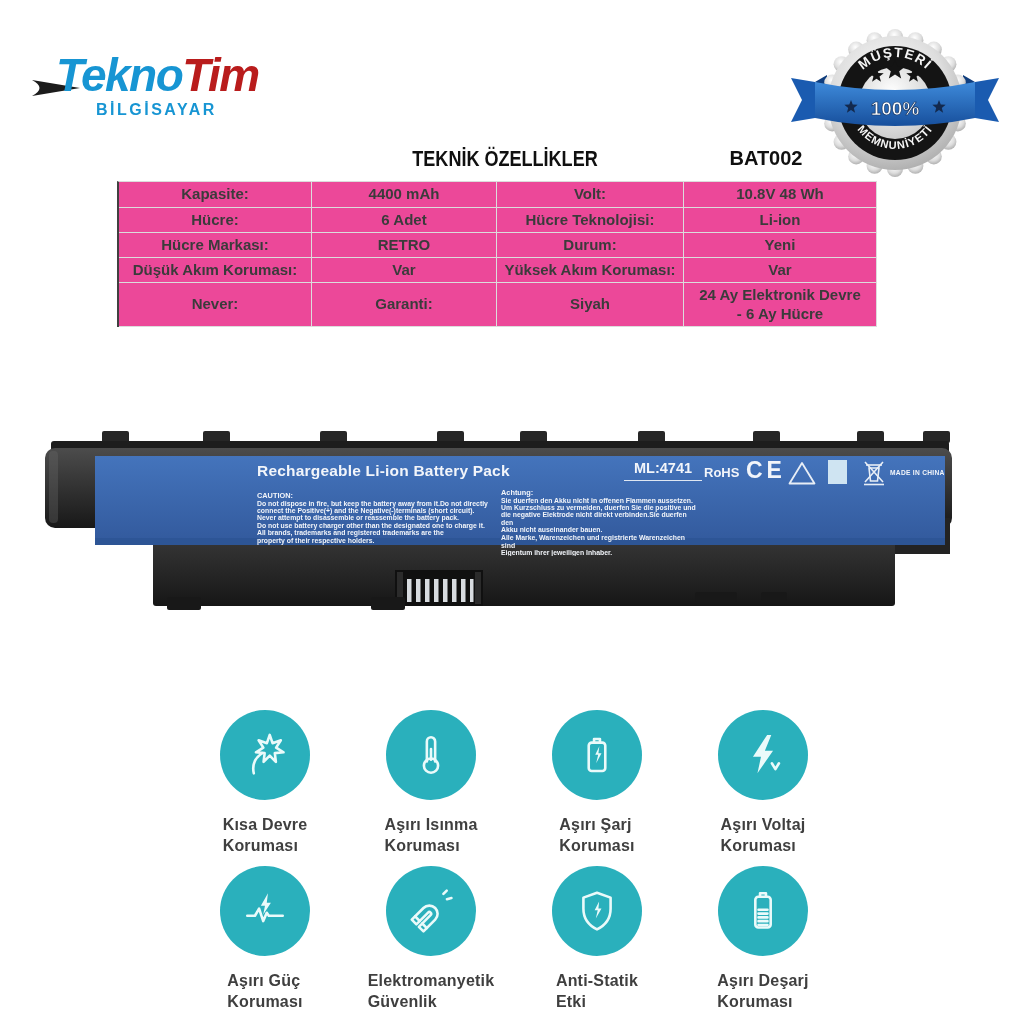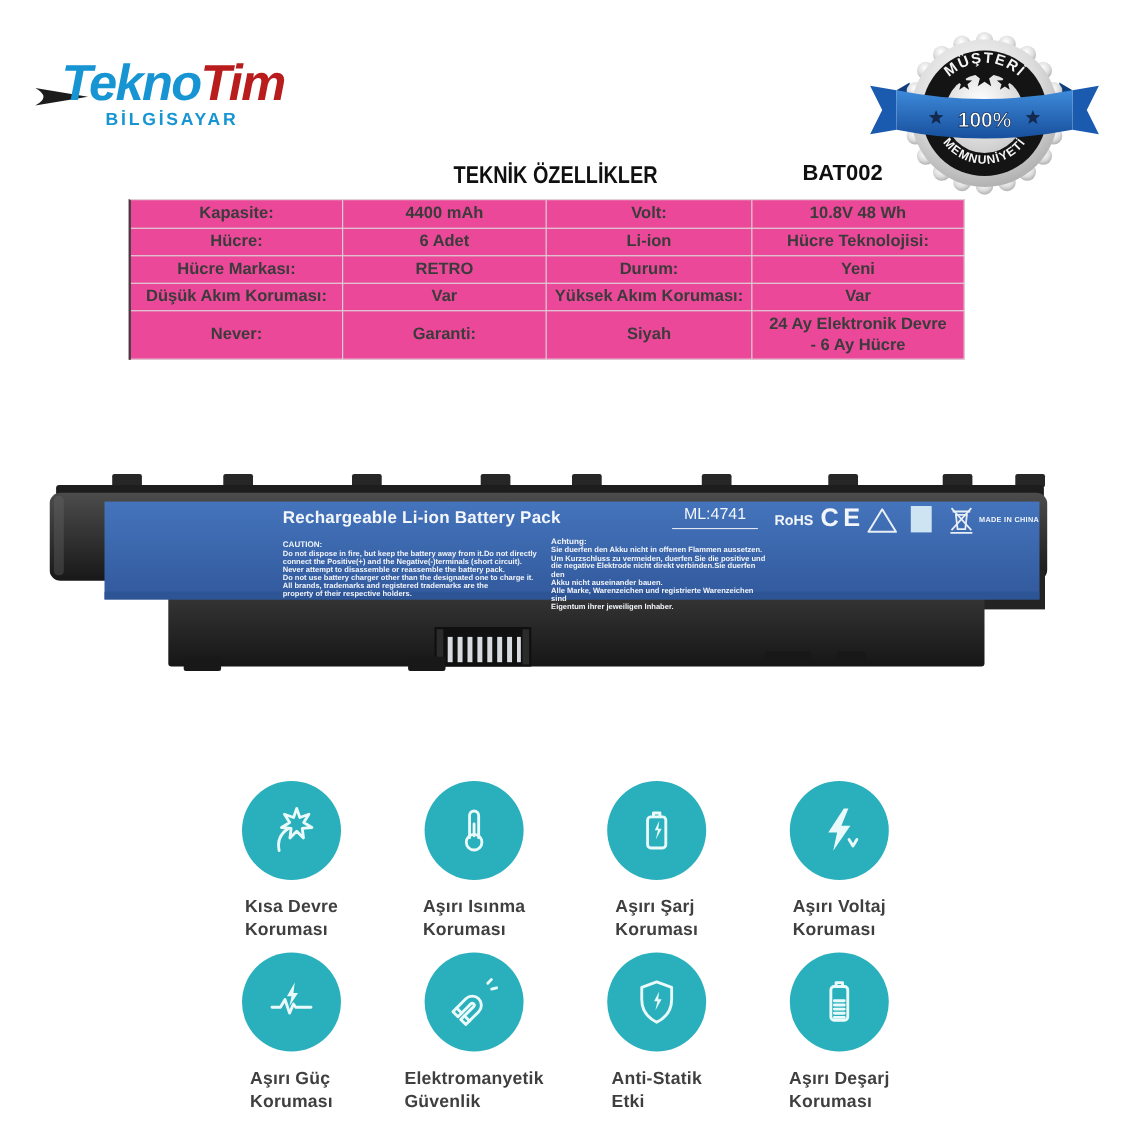--- a/index.html
+++ b/index.html
@@ -161,8 +161,8 @@
 
     <div class="spec-cell">Hücre:</div>
     <div class="spec-cell">6 Adet</div>
+    <div class="spec-cell">Hücre Teknolojisi:</div>
     <div class="spec-cell">Li-ion</div>
-    <div class="spec-cell">Hücre Teknolojisi:</div>
 
     <div class="spec-cell">Hücre Markası:</div>
     <div class="spec-cell">RETRO</div>

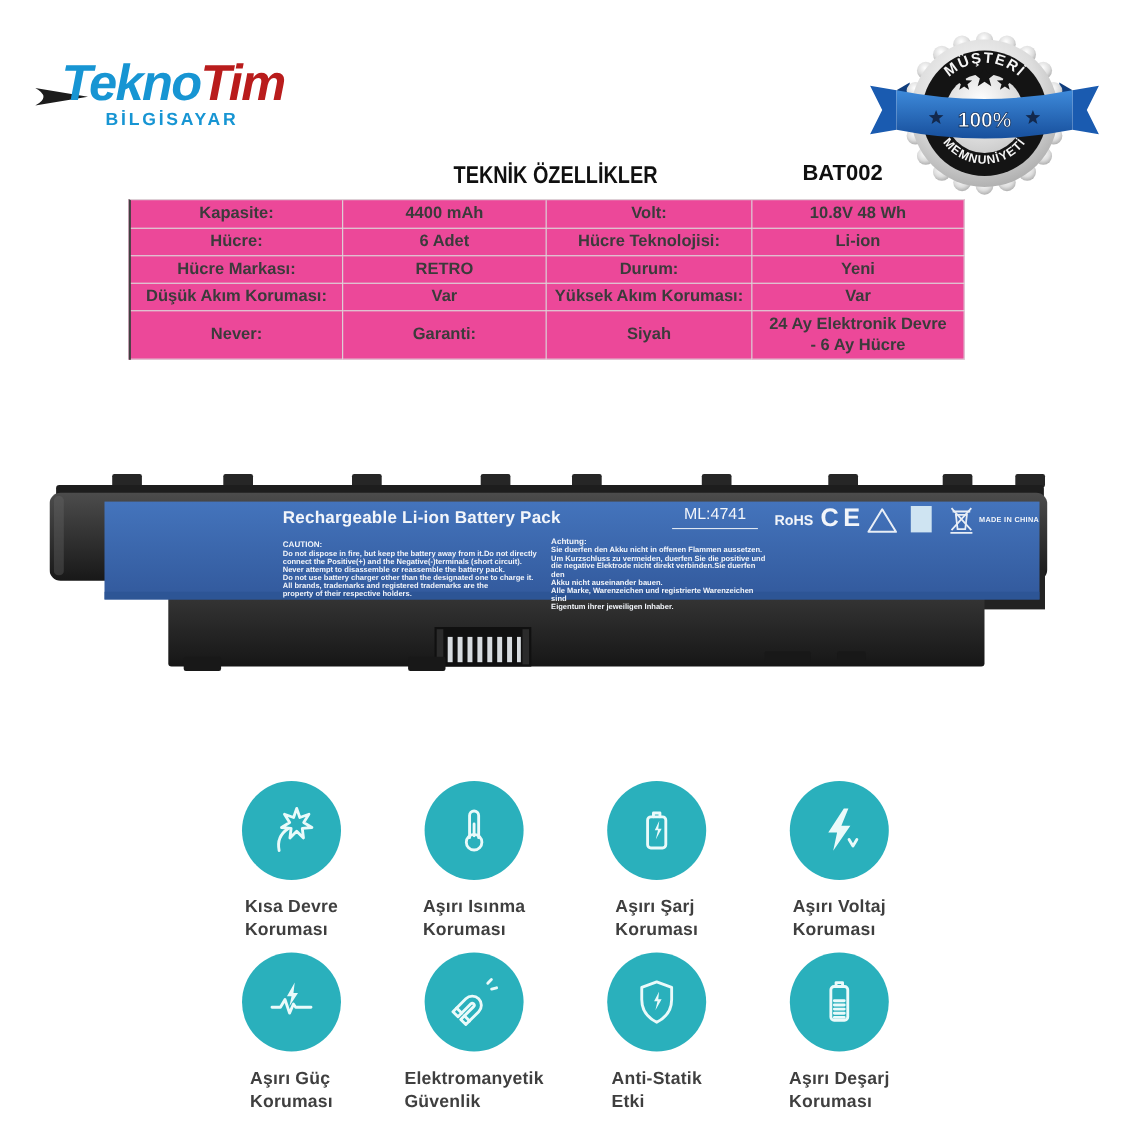--- a/index.html
+++ b/index.html
@@ -38,7 +38,7 @@
   .battery{left:45px;top:418px;width:910px;height:240px;}
   .battery .abs{color:#f2f5fa;}
   .bat-title{left:212px;top:44px;font-size:15.5px;font-weight:700;letter-spacing:.2px;}
-  .bat-model{left:566px;top:42px;width:78px;text-align:center;font-size:14.5px;font-weight:400;
+  .bat-model{left:579px;top:42px;width:78px;text-align:center;font-size:14.5px;font-weight:700;
              border-bottom:1.5px solid #dfe7f2;padding-bottom:4px;}
   .bat-rohs{left:659px;top:47px;font-size:13px;font-weight:700;}
   .bat-ce{left:701px;top:39px;font-size:23px;font-weight:600;letter-spacing:4px;}

